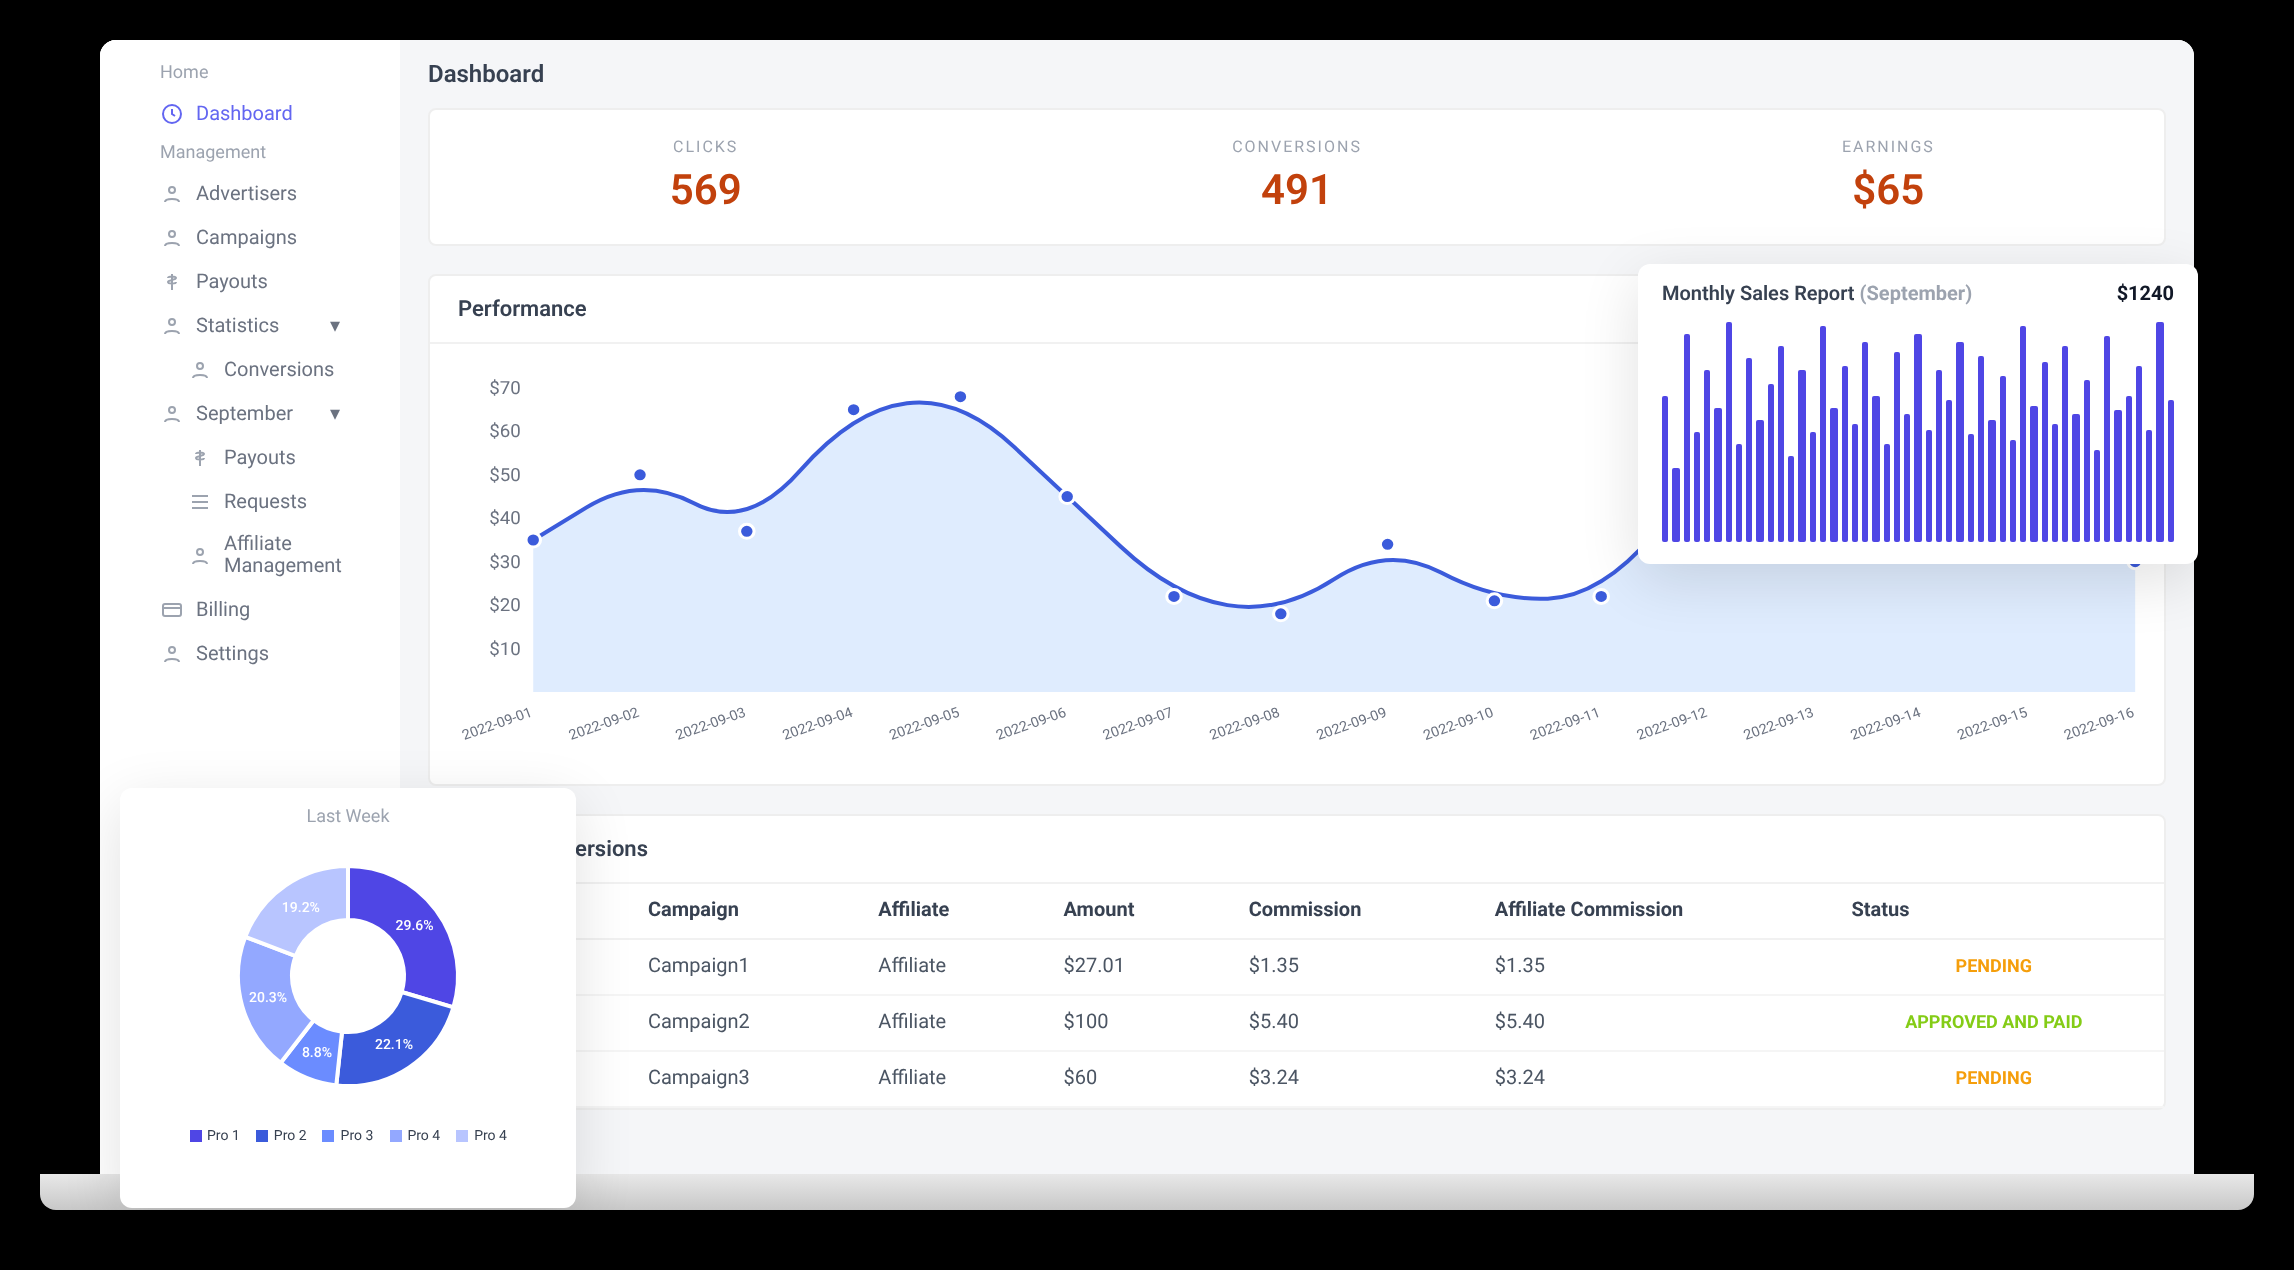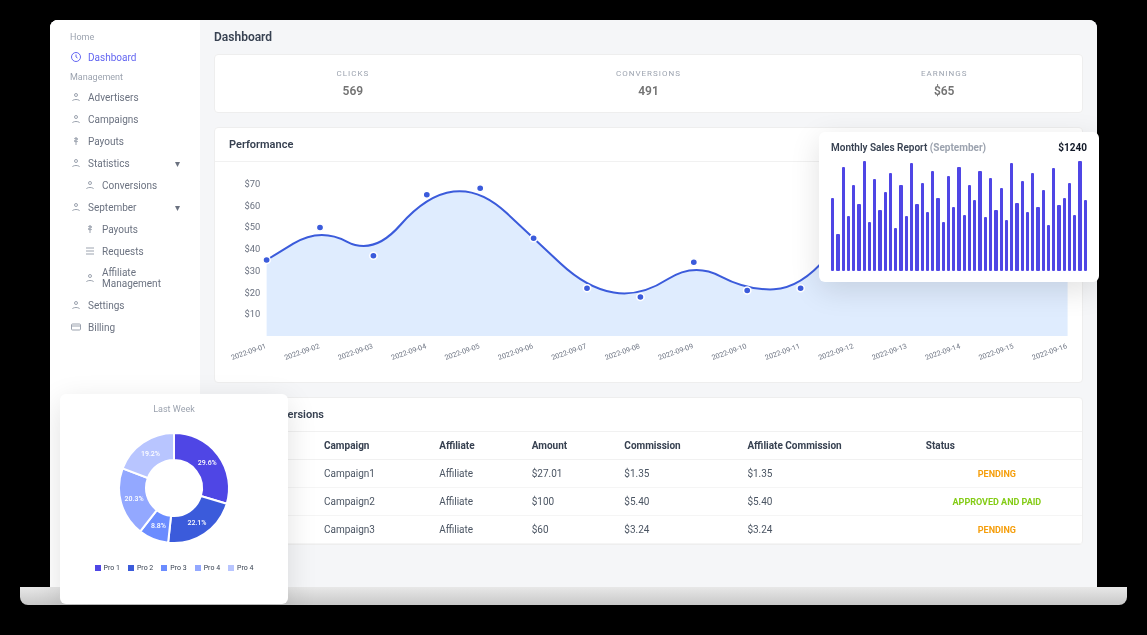--- a/index.html
+++ b/index.html
@@ -7,7 +7,7 @@
 .laptop-frame { position: absolute; left: 50px; top: 20px; width: 1047px; height: 570px; background: #fff; border-radius: 8px 8px 0 0; box-shadow: 0 10px 40px rgba(0,0,0,0.3); overflow: hidden; }
 .laptop-base { position: absolute; left: 20px; bottom: 30px; width: 1107px; height: 18px; background: linear-gradient(#e8e8e8, #c8c8c8); border-radius: 0 0 8px 8px; }
 .app { display: flex; width: 100%; height: 100%; background: #f5f6f8; }
-.sidebar { width: 150px; background: #fff; padding: 8px 6px; font-size: 10px; color: #6b7280; flex-shrink: 0; }
+.sidebar { width: 150px; background: #fff; padding: 8px 16px; font-size: 10px; color: #6b7280; flex-shrink: 0; }
 .sidebar-section { padding: 4px 14px; font-size: 9px; color: #9ca3af; }
 .sidebar-item { display: flex; align-items: center; padding: 5px 14px; gap: 6px; cursor: pointer; }
 .sidebar-item.active { color: #6366f1; }

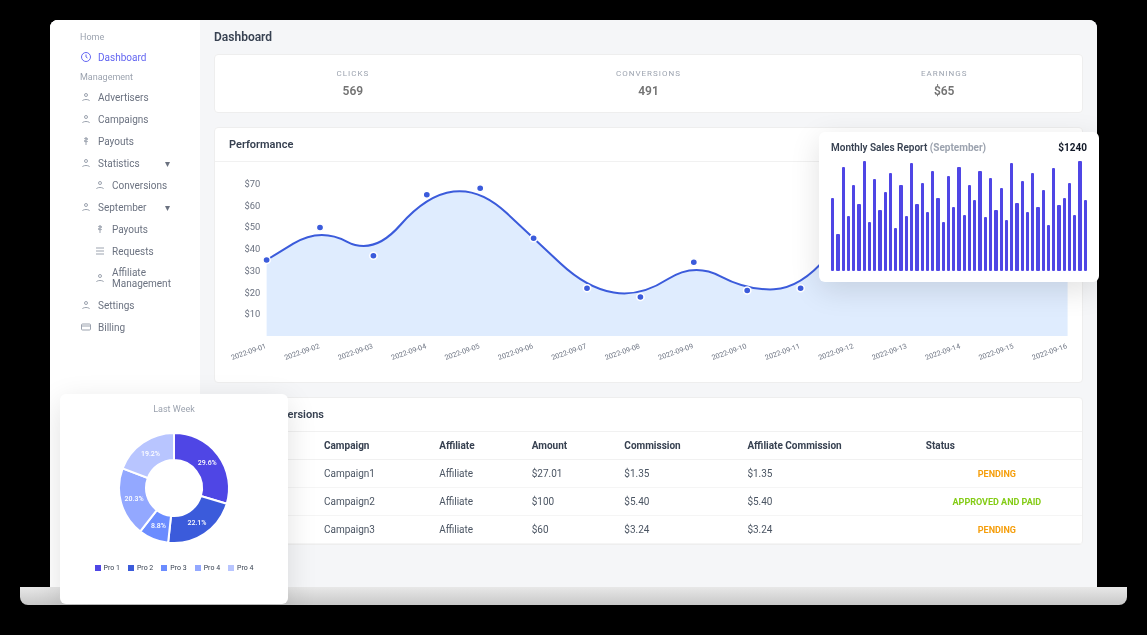--- a/index.html
+++ b/index.html
@@ -19,7 +19,7 @@
 .stats-row { display: flex; gap: 20px; background: #fff; border: 1px solid #eee; border-radius: 4px; margin-bottom: 14px; }
 .stat-card { flex: 1; text-align: center; padding: 14px 0; }
 .stat-label { font-size: 8px; letter-spacing: 1px; color: #9ca3af; margin-bottom: 6px; }
-.stat-value { font-size: 12px; font-weight: 600; color: #737373; }
+.stat-value { font-size: 21px; font-weight: 600; color: #c2410c; }
 .panel { background: #fff; border: 1px solid #eee; border-radius: 4px; margin-bottom: 14px; }
 .panel-header { padding: 10px 14px; font-size: 11px; font-weight: 600; color: #374151; border-bottom: 1px solid #f1f1f1; }
 .chart-wrap { padding: 12px 4px 4px 10px; position: relative; }

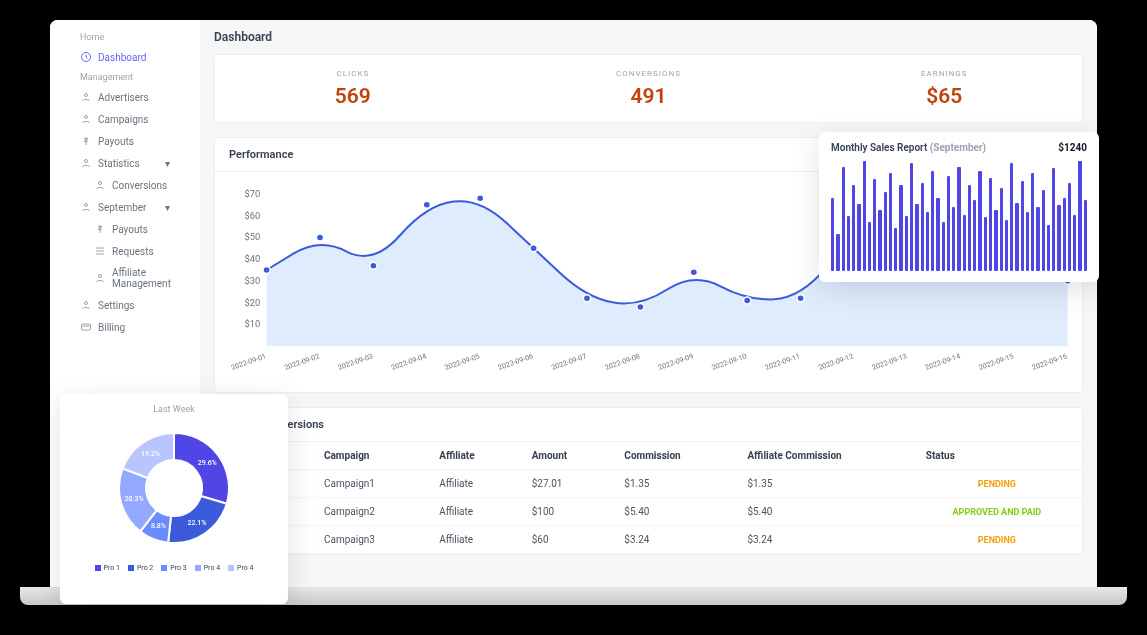--- a/index.html
+++ b/index.html
@@ -149,20 +149,20 @@
       <div class="sidebar-item">
         <span class="icon-slot">
             <svg width="12" height="12" viewBox="0 0 24 24" fill="none" stroke="#9ca3af" stroke-width="2">
-              <circle cx="12" cy="8" r="3"></circle>
-              <path d="M5 20c0-4 14-4 14 0"></path>
-            </svg>
-          </span>
-        <span>Settings</span>
-      </div>
-      <div class="sidebar-item">
-        <span class="icon-slot">
-            <svg width="12" height="12" viewBox="0 0 24 24" fill="none" stroke="#9ca3af" stroke-width="2">
               <rect x="3" y="6" width="18" height="12" rx="2"></rect>
               <path d="M3 10h18"></path>
             </svg>
           </span>
         <span>Billing</span>
+      </div>
+      <div class="sidebar-item">
+        <span class="icon-slot">
+            <svg width="12" height="12" viewBox="0 0 24 24" fill="none" stroke="#9ca3af" stroke-width="2">
+              <circle cx="12" cy="8" r="3"></circle>
+              <path d="M5 20c0-4 14-4 14 0"></path>
+            </svg>
+          </span>
+        <span>Settings</span>
       </div>
     </div>
 

